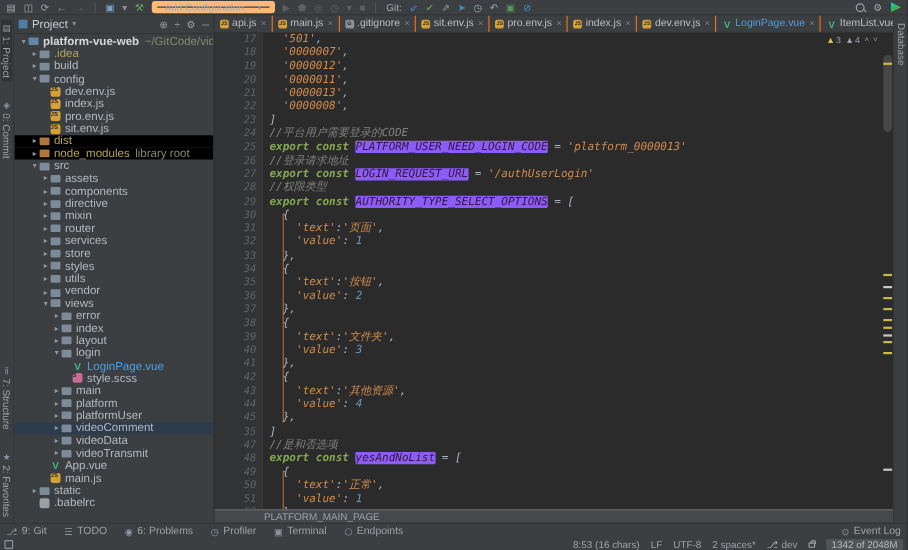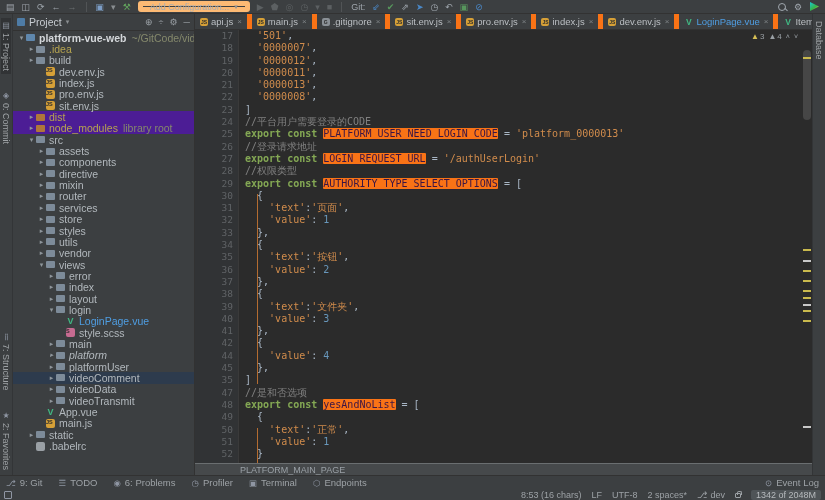--- a/index.html
+++ b/index.html
@@ -65,7 +65,7 @@
   .tabbar{height:16px;background:#3c3f41;display:flex;align-items:stretch;
           border-bottom:1px solid #323232;overflow:hidden;font-size:9.5px;}
   .tab{display:flex;align-items:center;gap:3px;padding:0 5px;color:#bbbfc3;
-       border-right:5px solid #f97316;position:relative;flex:none;}
+       border-right:1px solid #f97316;position:relative;flex:none;}
   .tab .close{color:#7f8487;font-size:8px;margin-left:1px;}
   .tab.blue{color:#4f9ee3;}
   .tab .fbadge{width:8px;height:8px;font-size:5px;}

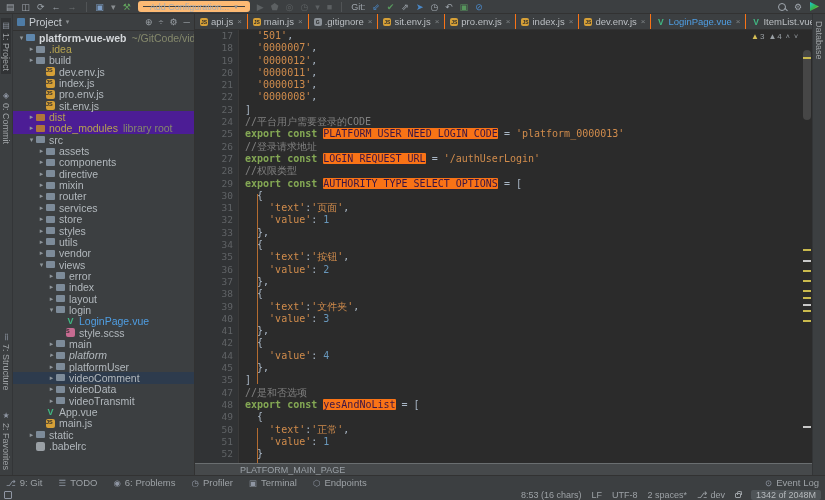--- a/index.html
+++ b/index.html
@@ -73,7 +73,7 @@
   .edcontent{position:relative;flex:1;overflow:hidden;
              font-family:"DejaVu Sans Mono",monospace;font-size:10px;line-height:12.3px;}
   .gutterbg{position:absolute;left:0;top:0;bottom:0;width:44px;background:#313335;border-right:1px solid #3a3a3a;}
-  .line{position:relative;height:12.3px;white-space:pre;}
+  .line{position:relative;height:12.3px;white-space:pre;font-style:italic;}
   .ln{position:absolute;left:0;width:38px;text-align:right;color:#606366;font-size:9.5px;}
   .code{position:absolute;left:50px;}
   .tk-k{color:#84a854;font-weight:bold;}

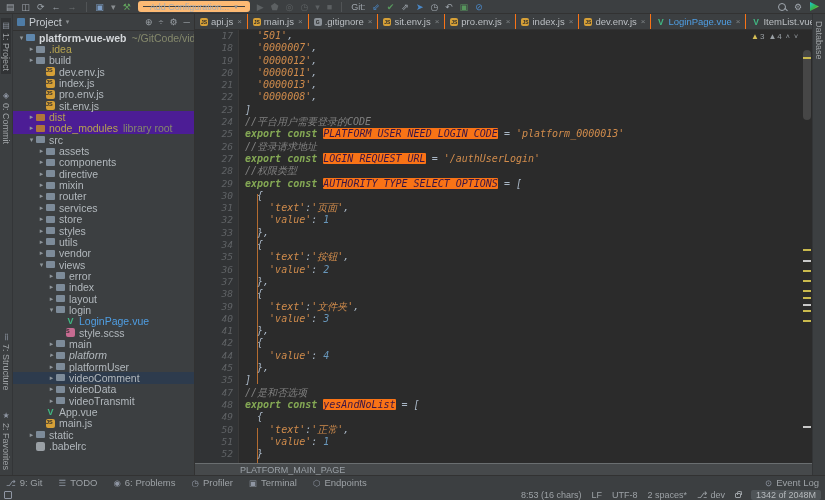--- a/index.html
+++ b/index.html
@@ -213,6 +213,11 @@
             <span class="fic fold"></span>
             <span class="lbl">build</span>
           </div>
+          <div class="trow" style="padding-left: 14px;">
+            <span class="chev">▾</span>
+            <span class="fic fold"></span>
+            <span class="lbl">config</span>
+          </div>
           <div class="trow" style="padding-left: 24px;">
             <span class="chev"></span>
             <span class="fbadge js fic">JS</span>

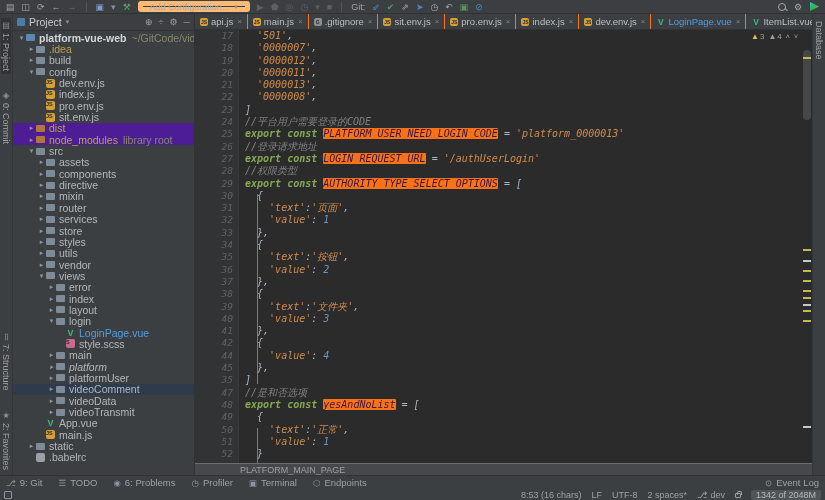--- a/index.html
+++ b/index.html
@@ -54,7 +54,7 @@
   .fbadge.file{background:#9aa0a5;}
   .vueic{color:#41b883;font-weight:bold;font-size:9px;width:9px;text-align:center;}
   .trow.sel{background:#2d3b4d;}
-  .trow.exrow{background:#4c1d95;}
+  .trow.exrow{background:#000000;}
   .trow.exrow .lbl,.lbl.xt{color:#b6a450;}
   .lbl.root{font-weight:bold;color:#d4d7da;}
   .lbl.blue{color:#4f9ee3;}

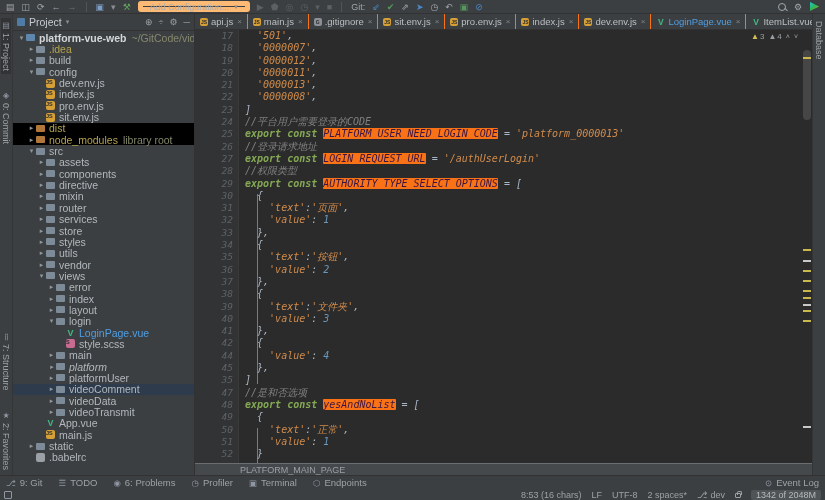--- a/index.html
+++ b/index.html
@@ -81,7 +81,7 @@
   .tk-n{color:#6897bb;}
   .tk-c{color:#808080;}
   .tk-p{color:#a9b7c6;}
-  .tk-h{background:#f97316;color:#3a1545;border-radius:1px;}
+  .tk-h{background:#8b5cf6;color:#3a1545;border-radius:1px;}
   .iguide{position:absolute;width:1px;background:#cc7832;left:62px;opacity:.85;}
   .scrollstrip{position:absolute;right:0;top:0;bottom:0;width:10px;}
   .sthumb{position:absolute;right:1px;width:8px;border-radius:4px;background:rgba(255,255,255,.13);}

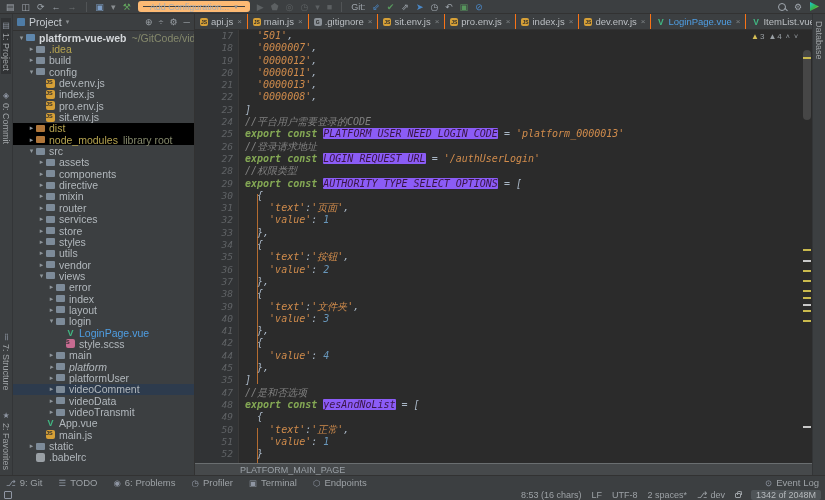--- a/index.html
+++ b/index.html
@@ -299,7 +299,7 @@
             <span class="fic fold"></span>
             <span class="lbl">utils</span>
           </div>
-          <div class="trow" style="padding-left: 24px;">
+          <div class="trow" style="padding-left: 24px; align-items: flex-end;">
             <span class="chev">▸</span>
             <span class="fic fold"></span>
             <span class="lbl">vendor</span>

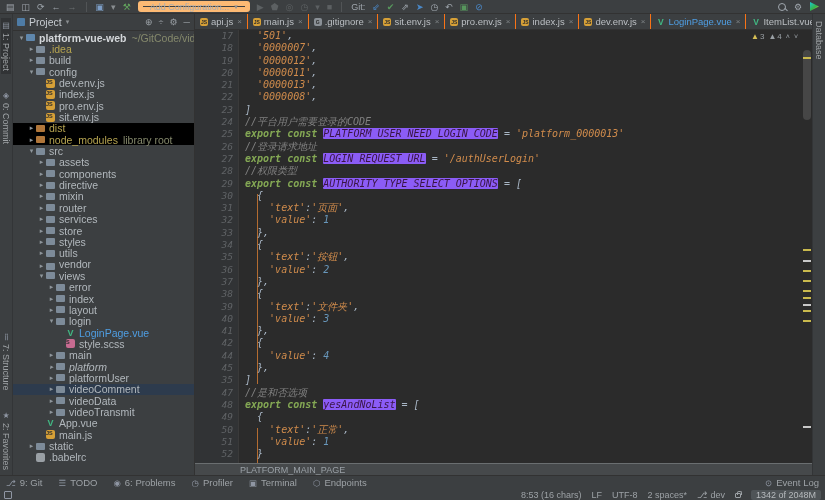--- a/index.html
+++ b/index.html
@@ -468,6 +468,7 @@
             <div class="line"><span class="ln">40</span><span class="code"><span class="tk-p">    </span><span class="tk-s">'value'</span><span class="tk-p">: </span><span class="tk-n">3</span></span></div>
             <div class="line"><span class="ln">41</span><span class="code"><span class="tk-p">  },</span></span></div>
             <div class="line"><span class="ln">42</span><span class="code"><span class="tk-p">  {</span></span></div>
+            <div class="line"><span class="ln">43</span><span class="code"><span class="tk-p">    </span><span class="tk-s">'text'</span><span class="tk-p">:</span><span class="tk-s">'其他资源'</span><span class="tk-p">,</span></span></div>
             <div class="line"><span class="ln">44</span><span class="code"><span class="tk-p">    </span><span class="tk-s">'value'</span><span class="tk-p">: </span><span class="tk-n">4</span></span></div>
             <div class="line"><span class="ln">45</span><span class="code"><span class="tk-p">  },</span></span></div>
             <div class="line"><span class="ln">35</span><span class="code"><span class="tk-p">]</span></span></div>

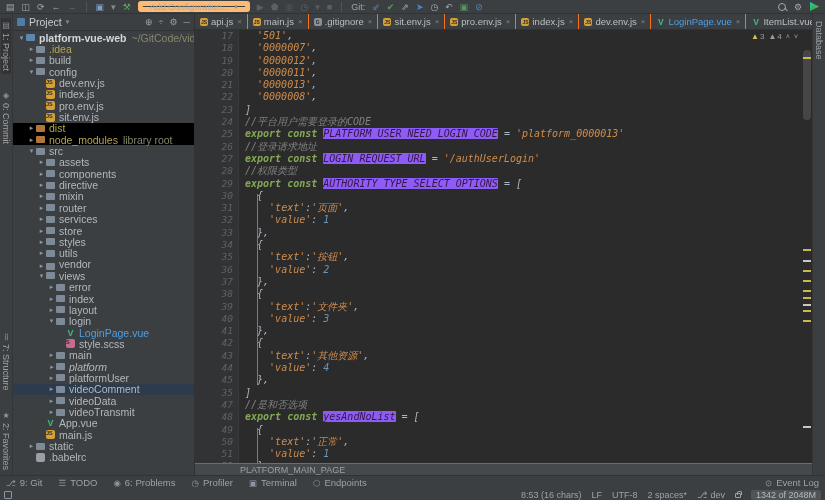--- a/index.html
+++ b/index.html
@@ -344,7 +344,7 @@
             <span class="fic fold"></span>
             <span class="lbl">main</span>
           </div>
-          <div class="trow" style="padding-left: 34px; font-style: italic;">
+          <div class="trow" style="padding-left: 34px;">
             <span class="chev">▸</span>
             <span class="fic fold"></span>
             <span class="lbl">platform</span>

